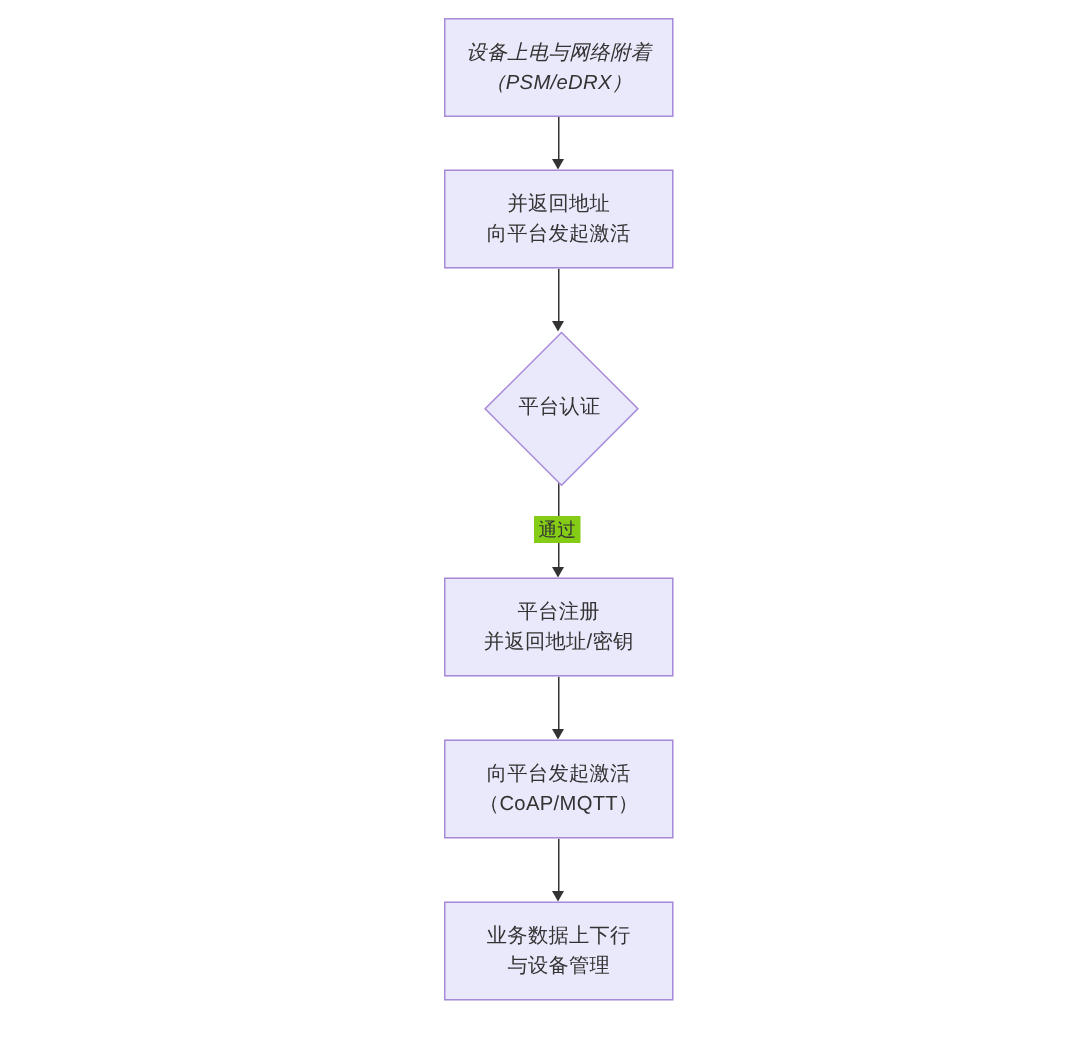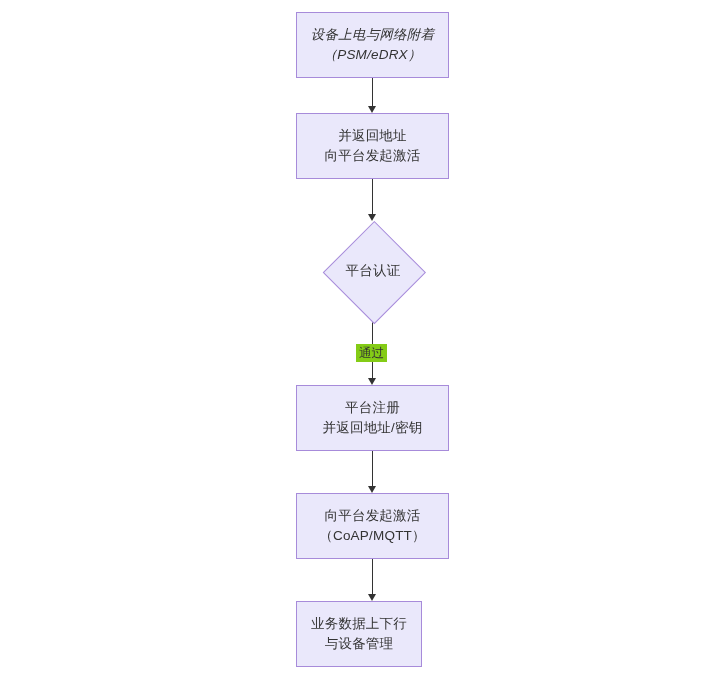--- a/index.html
+++ b/index.html
@@ -140,7 +140,7 @@
 （CoAP/MQTT）</span>
   </div>
 
-  <div class="node process" style="left:296px; top:601px; width:126px; height:66px;">
+  <div class="node process" style="left:296px; top:601px; width:153px; height:66px;">
     <span>业务数据上下行
 与设备管理</span>
   </div>

